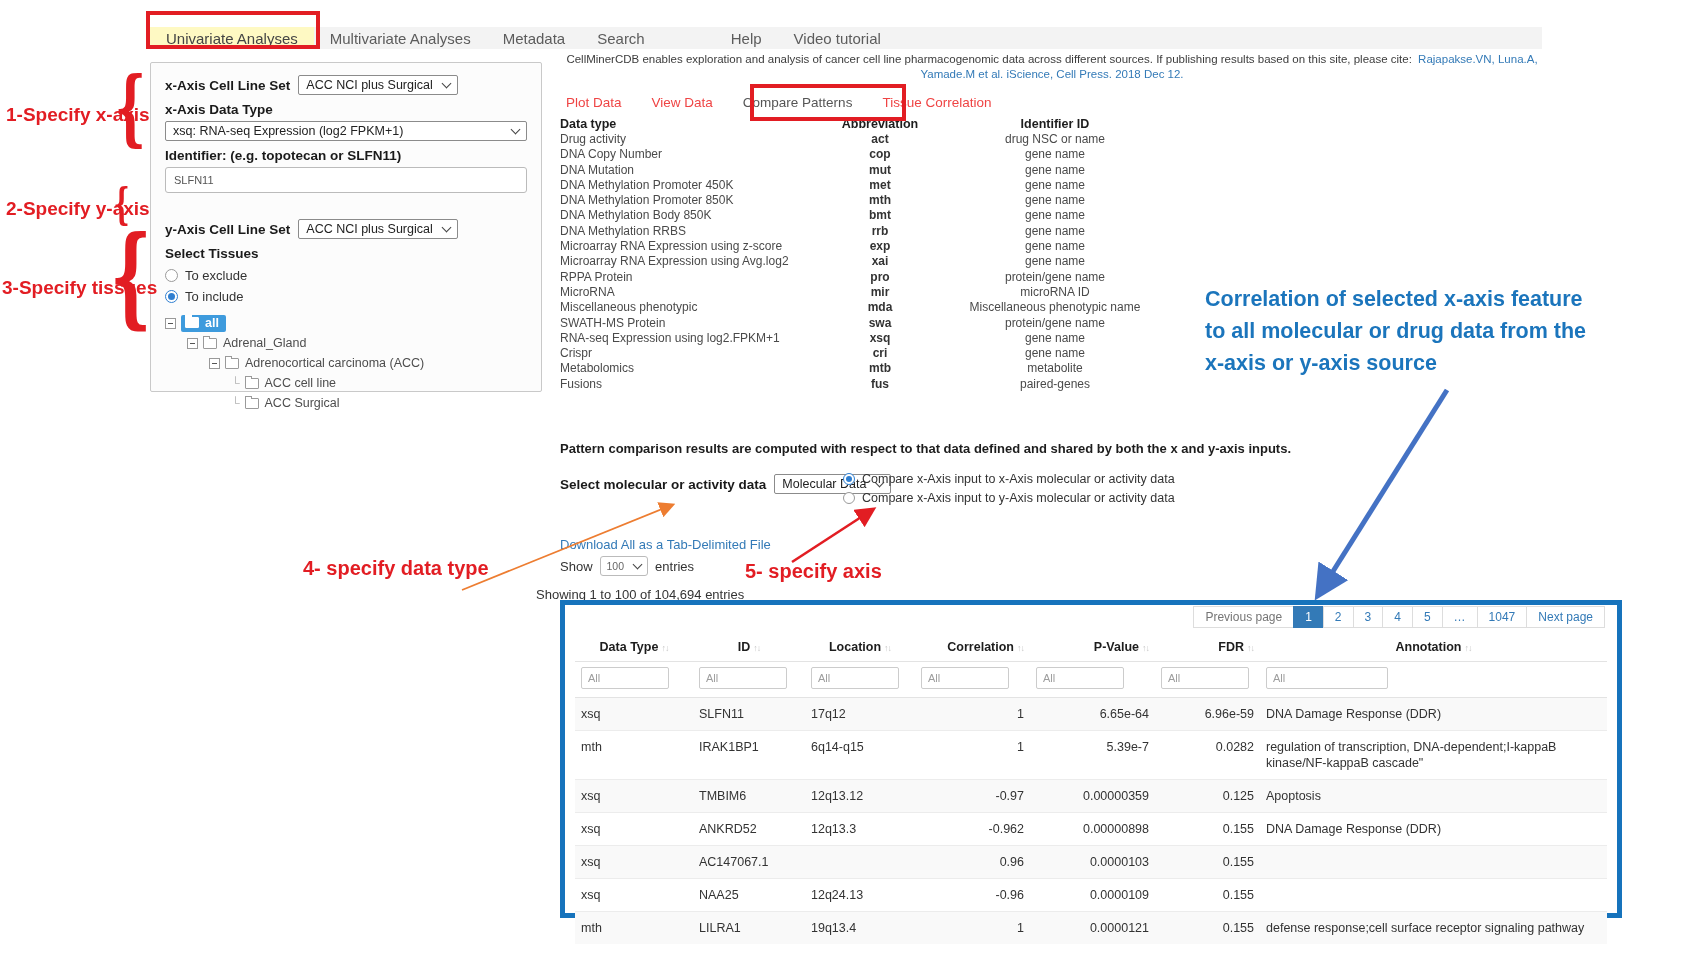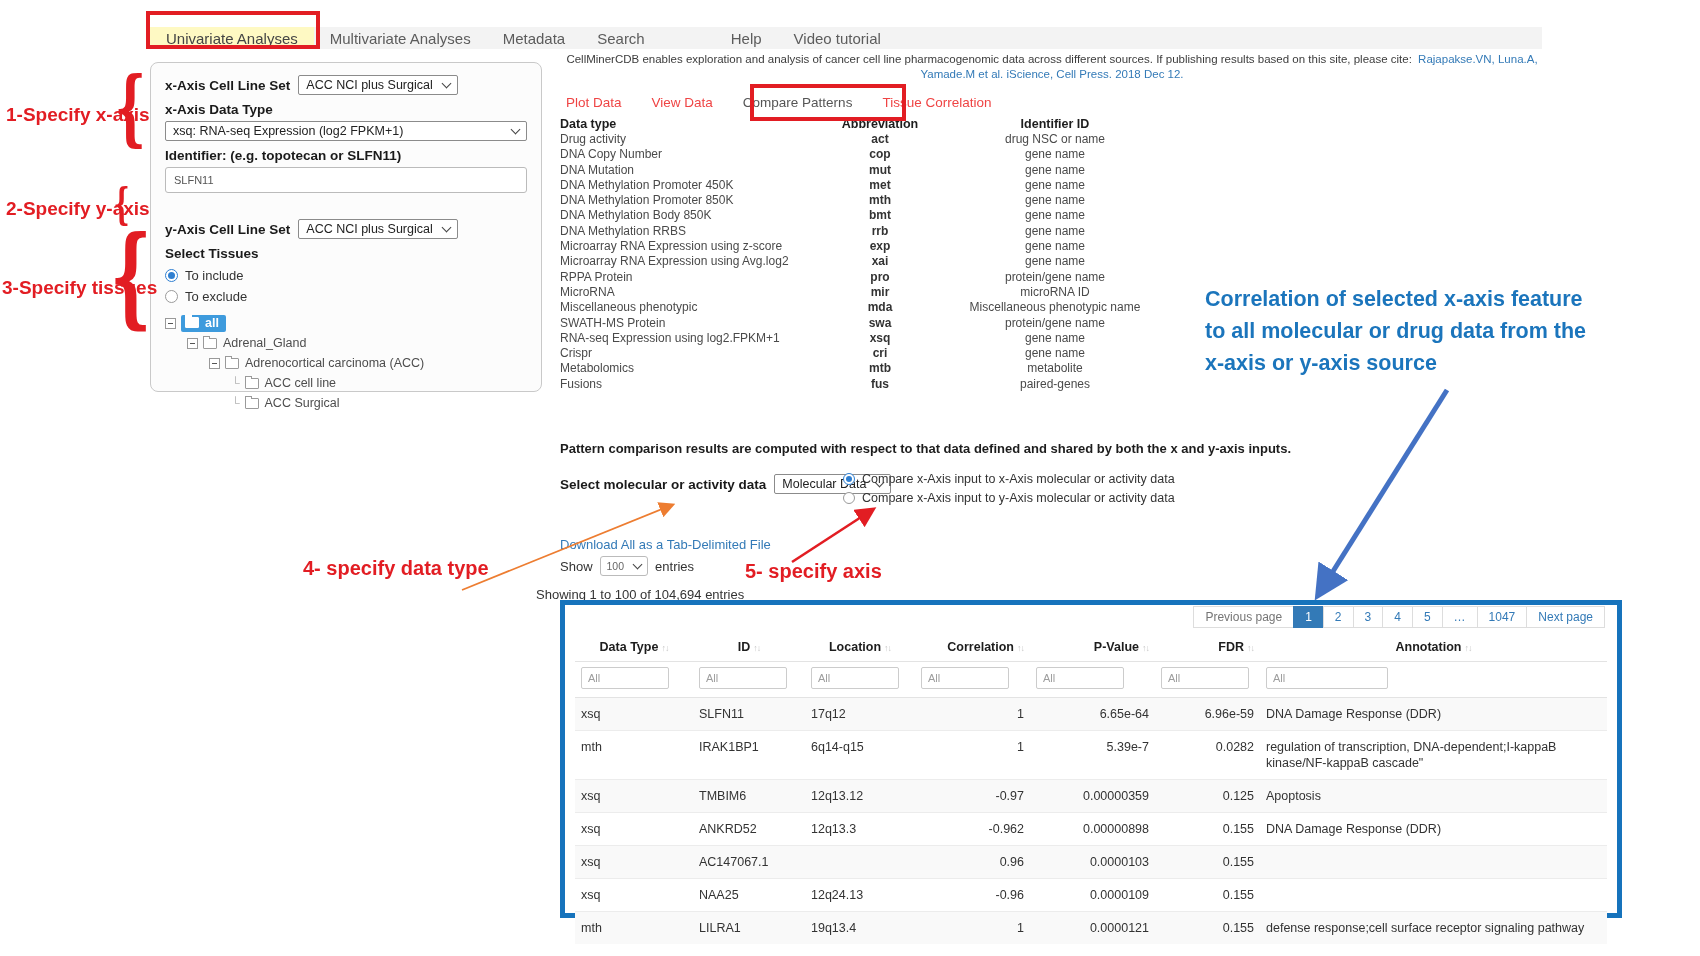--- a/index.html
+++ b/index.html
@@ -30,7 +30,7 @@
   #brace3{left:96px;top:222px;font-size:108px}
 
   
-  .panel{position:absolute;left:150px;top:62px;width:392px;height:330px;border:1px solid #c9c9c9;border-radius:8px;background:#fcfcfc;padding:12px 14px;font-size:13.5px}
+  .panel{position:absolute;left:150px;top:62px;width:392px;height:330px;border:1px solid #c9c9c9;border-radius:2px;background:#fcfcfc;padding:12px 14px;font-size:13.5px}
   .plabel{font-weight:bold;margin:7px 0 4px;color:#1a1a1a}
   .prow{display:flex;align-items:center;gap:8px;margin-bottom:4px}
   .prow .plabel{margin:0}

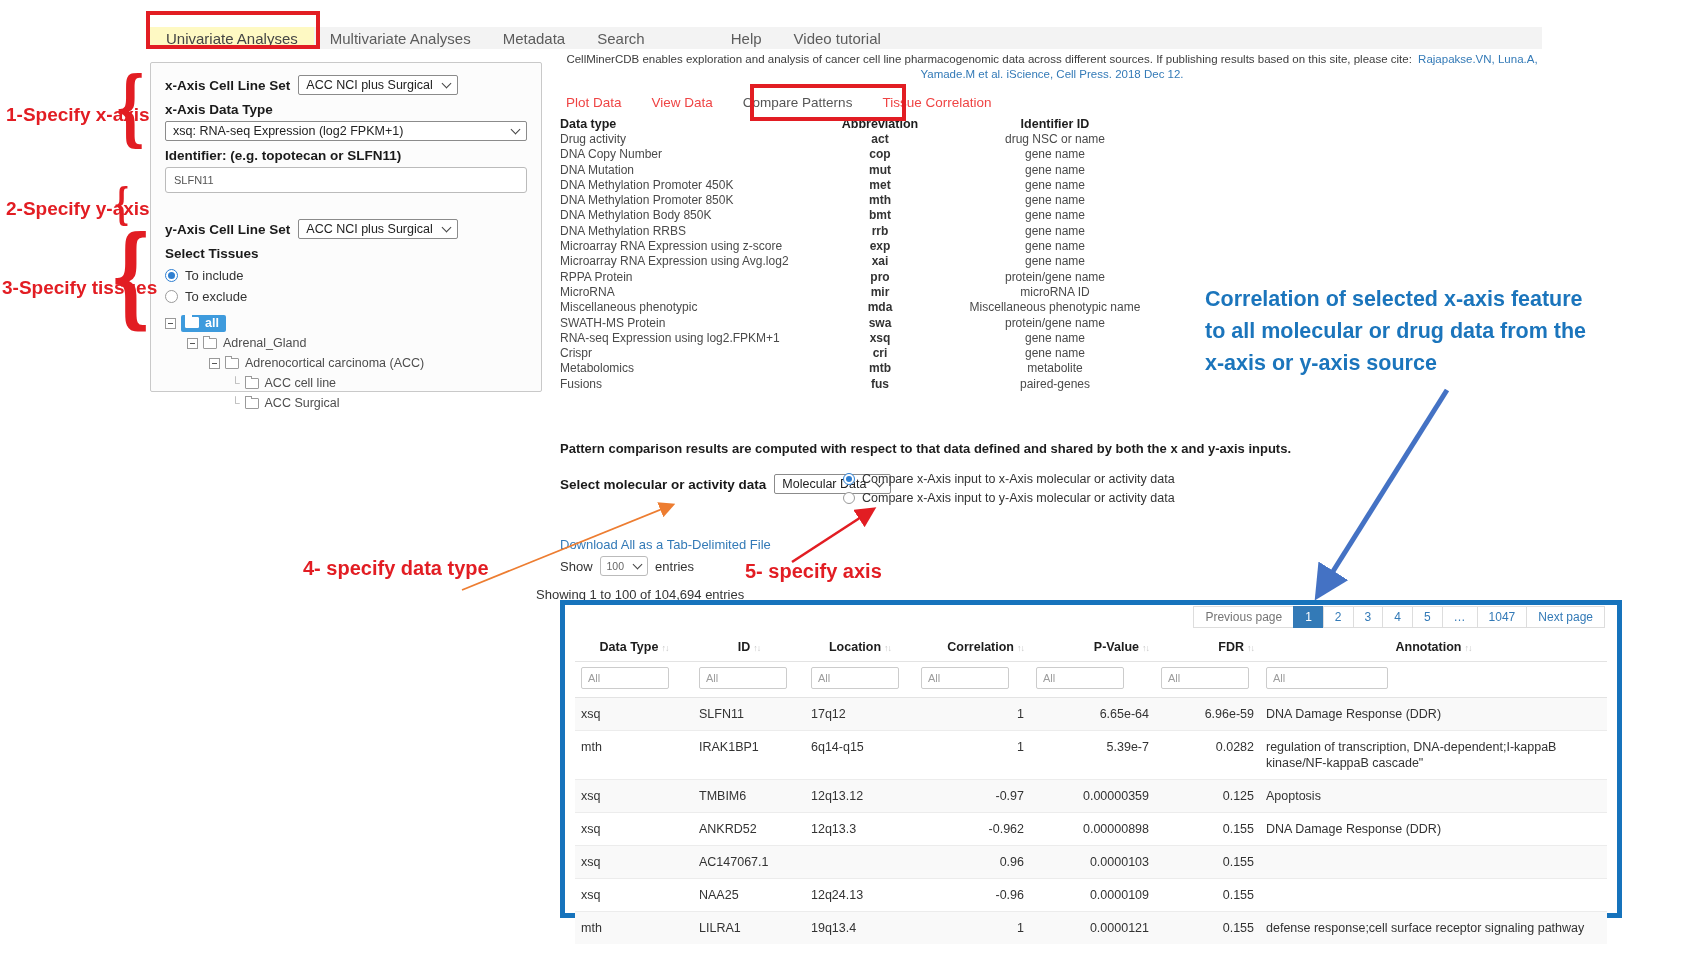--- a/index.html
+++ b/index.html
@@ -153,12 +153,12 @@
     <div class="plabel">Select Tissues</div>
     <div id="tissue-radios">
         <div class="radio-row">
+          <span class="radio"></span>
+          <span>To exclude</span>
+        </div>
+        <div class="radio-row">
           <span class="radio checked"></span>
           <span>To include</span>
-        </div>
-        <div class="radio-row">
-          <span class="radio"></span>
-          <span>To exclude</span>
         </div>
       </div>
     <div class="tree" id="tissue-tree">

